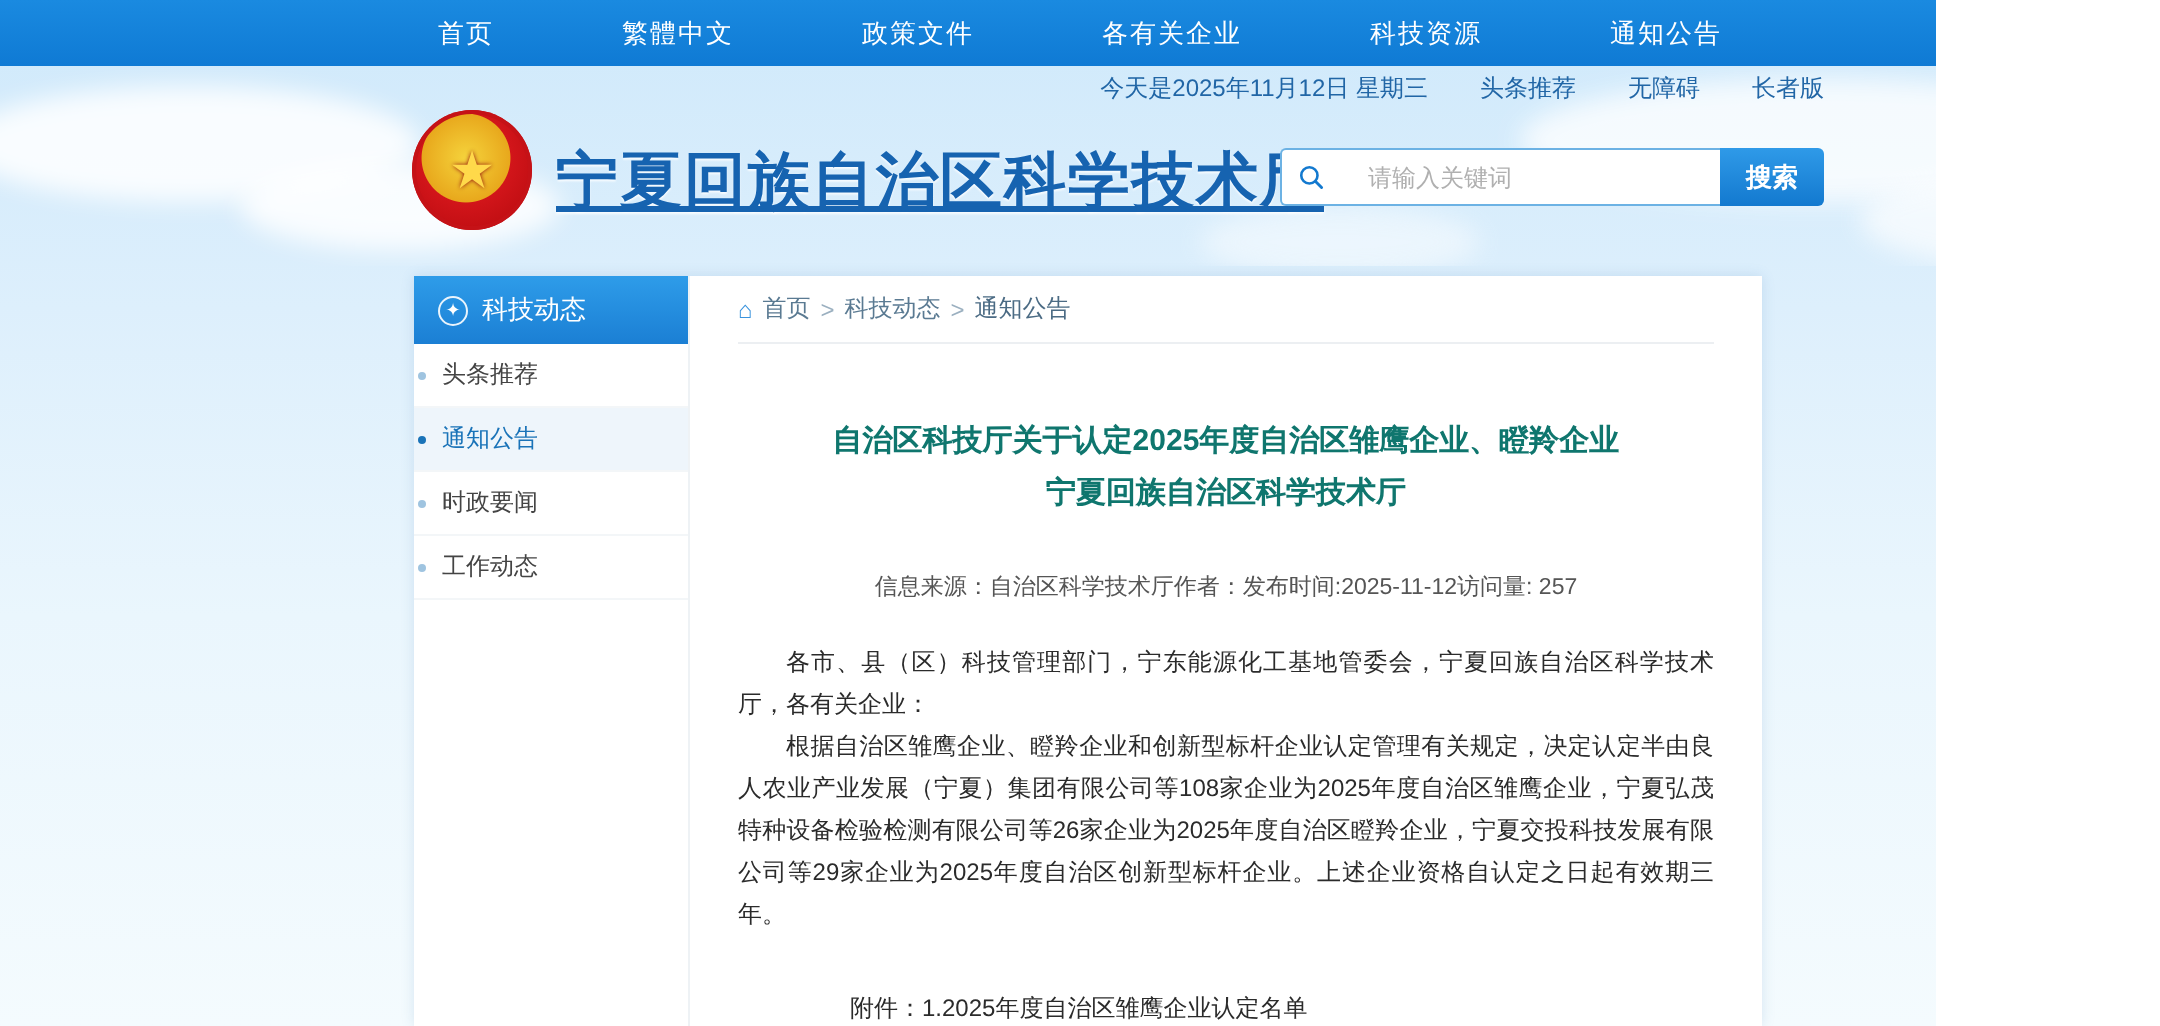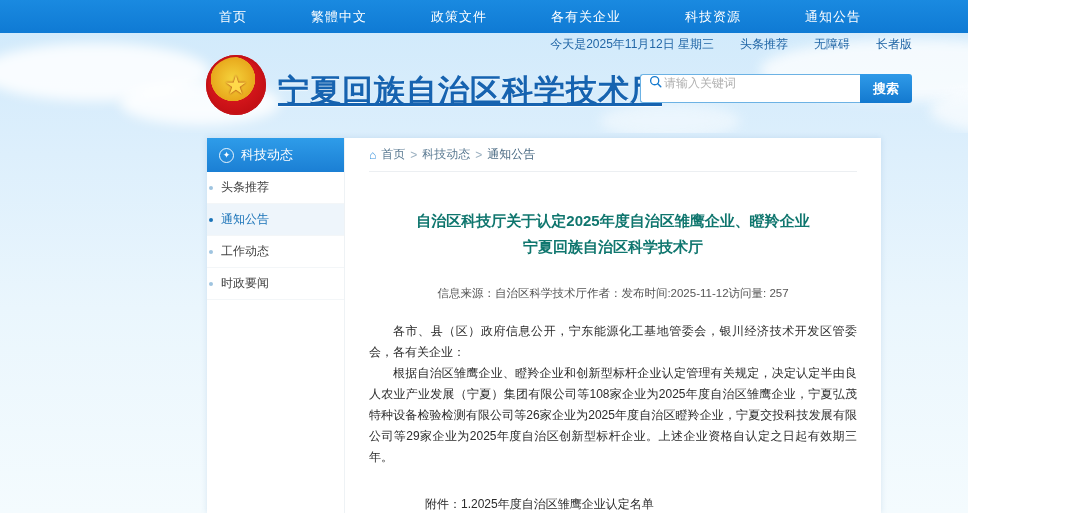--- a/index.html
+++ b/index.html
@@ -125,9 +125,9 @@
     border-right: none;
     border-radius: 3px 0 0 3px;
     display: flex;
-    align-items: flex-start;
+    align-items: center;
     padding: 0 8px;
-    gap: 0;
+    gap: 20px;
   }
   .searchbox svg { flex: 0 0 auto; }
   .searchbox input {

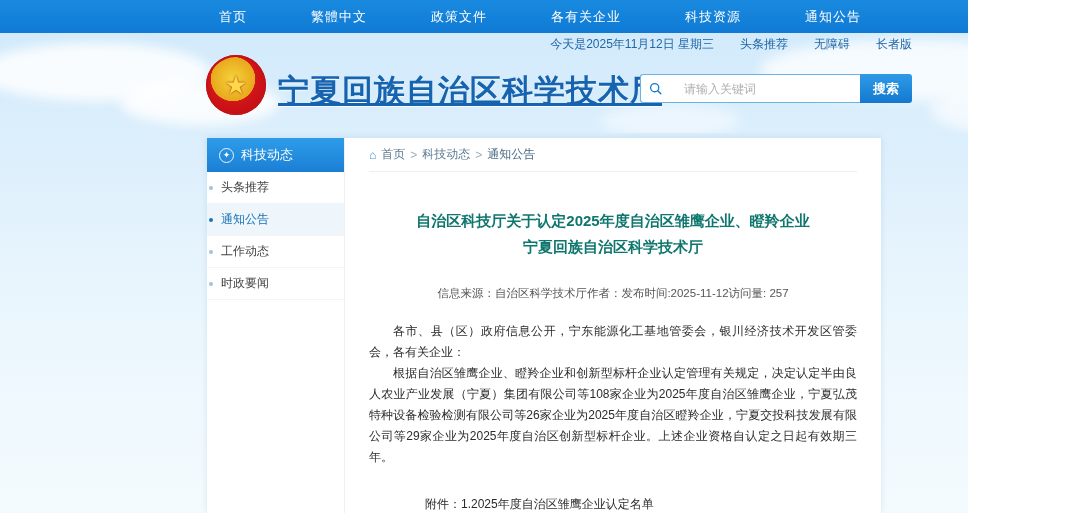--- a/index.html
+++ b/index.html
@@ -323,11 +323,11 @@
       </div>
       <div class="side-item">
         <span class="dot"></span>
-        <span>工作动态</span>
+        <span>时政要闻</span>
       </div>
       <div class="side-item">
         <span class="dot"></span>
-        <span>时政要闻</span>
+        <span>工作动态</span>
       </div>
     </div>
 

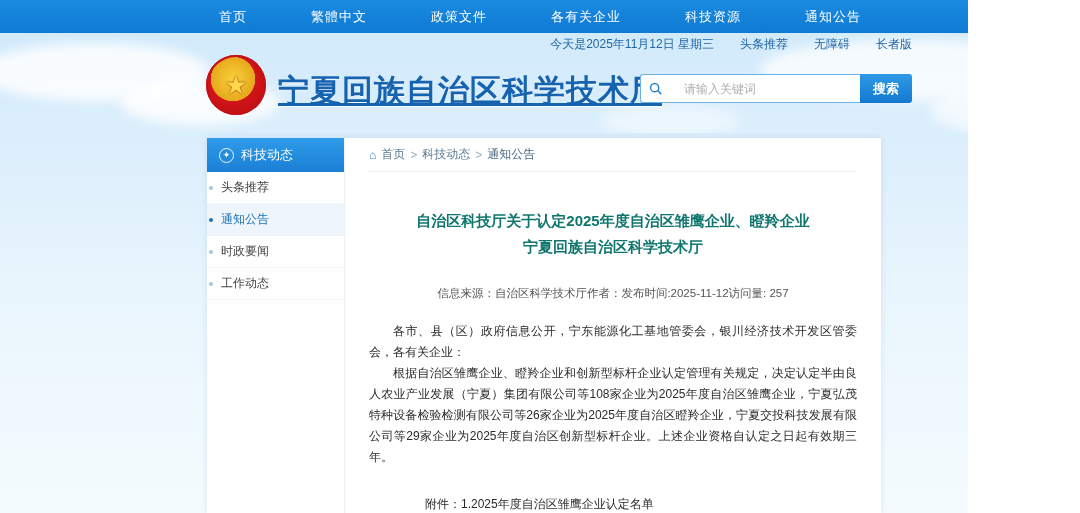--- a/index.html
+++ b/index.html
@@ -355,7 +355,7 @@
       </div>
 
       <div class="doc-body">
-        <p class="indent">各市、县（区）政府信息公开，宁东能源化工基地管委会，银川经济技术开发区管委会，各有关企业：</p>
+        <p class="indent">各市、县（区）科技管理部门，宁东能源化工基地管委会，宁夏回族自治区科学技术厅，各有关企业：</p>
         <p class="indent">根据自治区雏鹰企业、瞪羚企业和创新型标杆企业认定管理有关规定，决定认定半由良人农业产业发展（宁夏）集团有限公司等108家企业为2025年度自治区雏鹰企业，宁夏弘茂特种设备检验检测有限公司等26家企业为2025年度自治区瞪羚企业，宁夏交投科技发展有限公司等29家企业为2025年度自治区创新型标杆企业。上述企业资格自认定之日起有效期三年。</p>
       </div>
 

